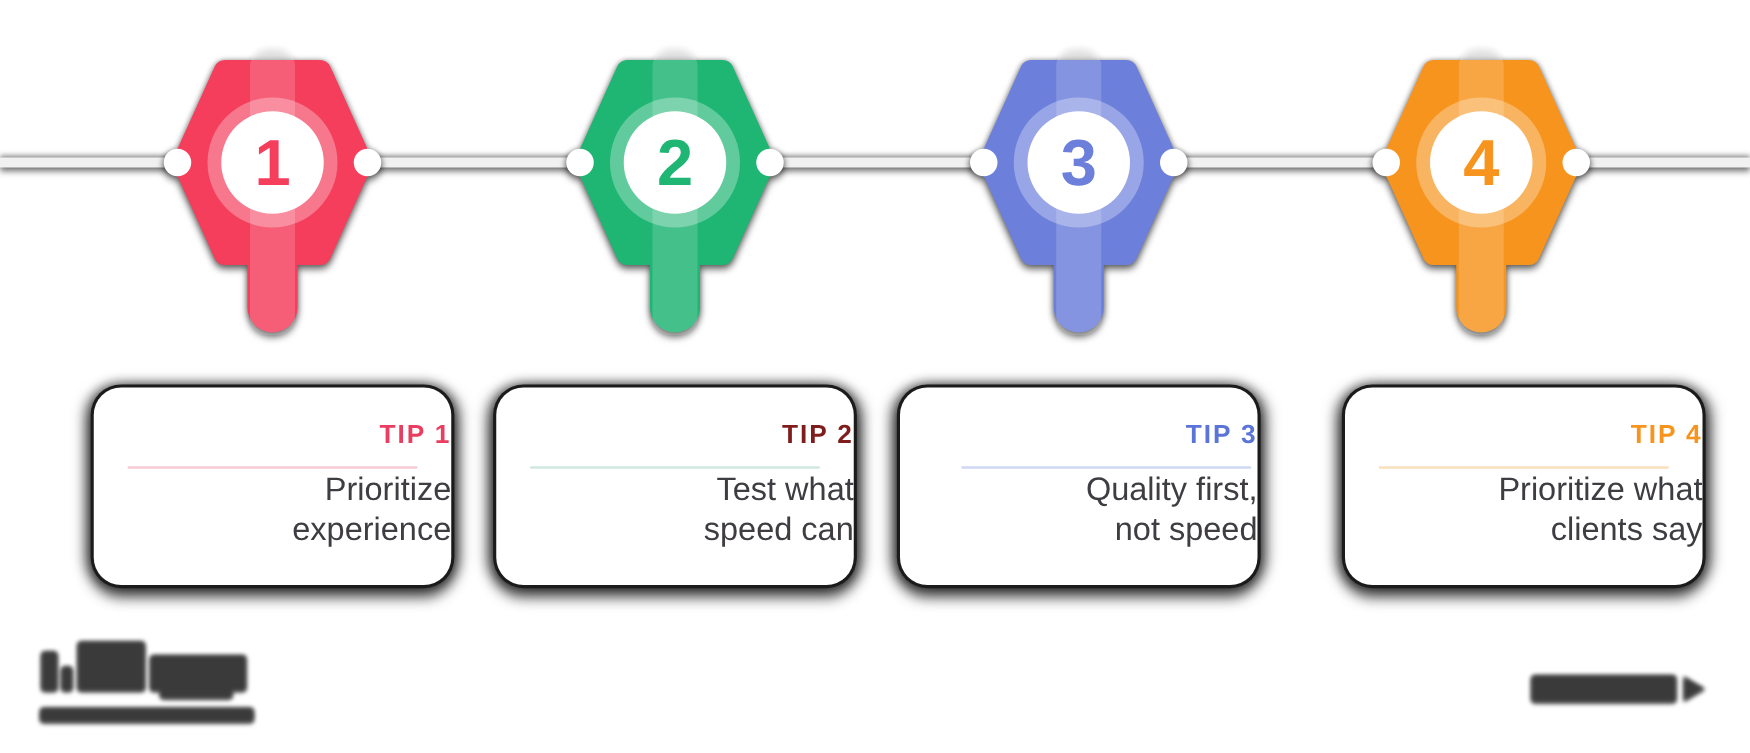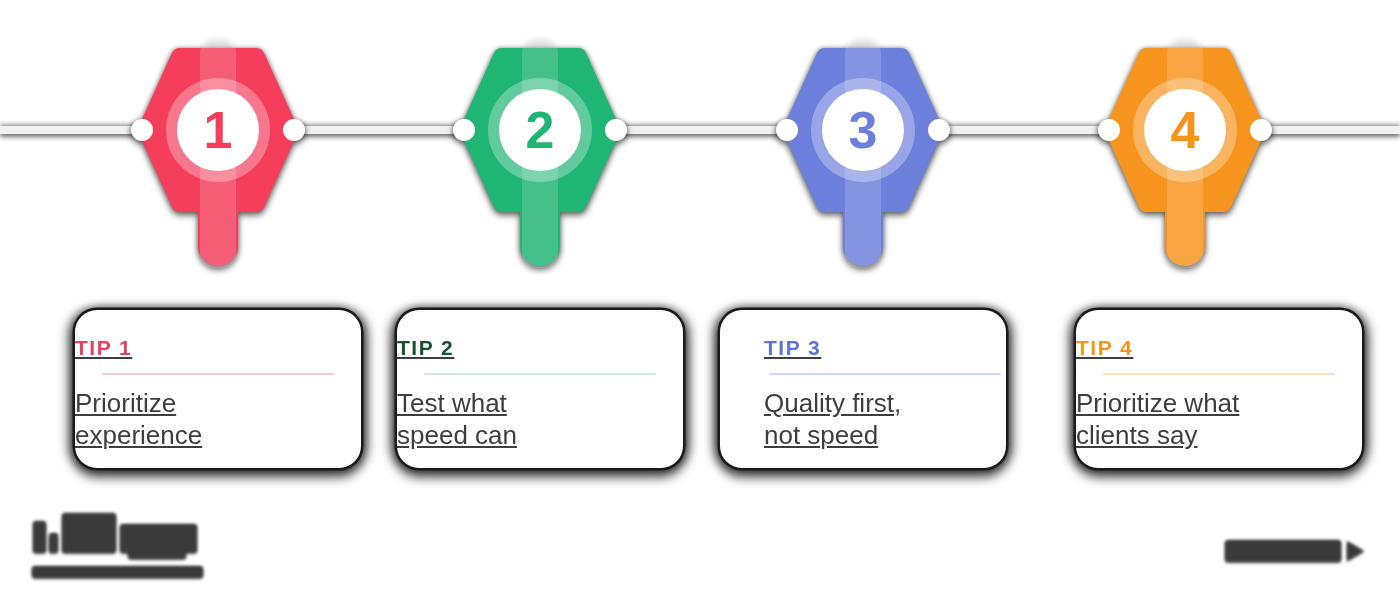--- a/index.html
+++ b/index.html
@@ -33,14 +33,13 @@
   
   .card{
     position:absolute;top:310px;width:286px;height:158px;background:#ffffff;
-    border-radius:22px;text-align:left;z-index:3;box-sizing:border-box;
+    border-radius:22px;text-align:right;z-index:3;box-sizing:border-box;
     box-shadow:
       0 0 0 2.5px #1b1b1b,
       0 7px 11px 2px rgba(8,8,8,0.78),
       0 -4px 9px 0 rgba(8,8,8,0.45),
       9px 0 11px -2px rgba(8,8,8,0.5),
       -9px 0 11px -2px rgba(8,8,8,0.5);
-    text-decoration: underline;
   }
   .tip-label{
     margin-top:26px;font-size:21px;font-weight:700;letter-spacing:1.5px;

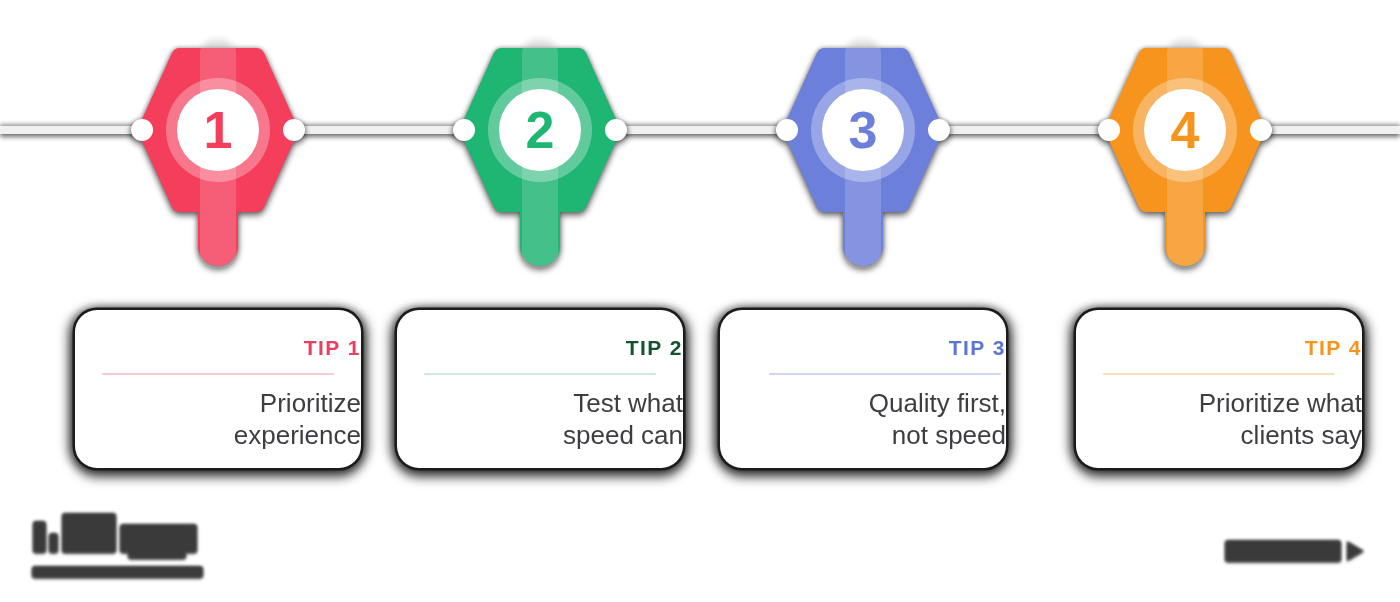--- a/index.html
+++ b/index.html
@@ -129,7 +129,7 @@
   </div>
 
   <div class="card" style="left: 397px; color: rgb(63, 61, 66);">
-    <div class="tip-label" style="color: #14532d;">TIP 2</div>
+    <div class="tip-label" style="color: #7f1d1d;">TIP 2</div>
     <div class="tip-divider" style="background-color: rgb(207, 233, 223);"></div>
     <div class="tip-text">Test what
 speed can</div>

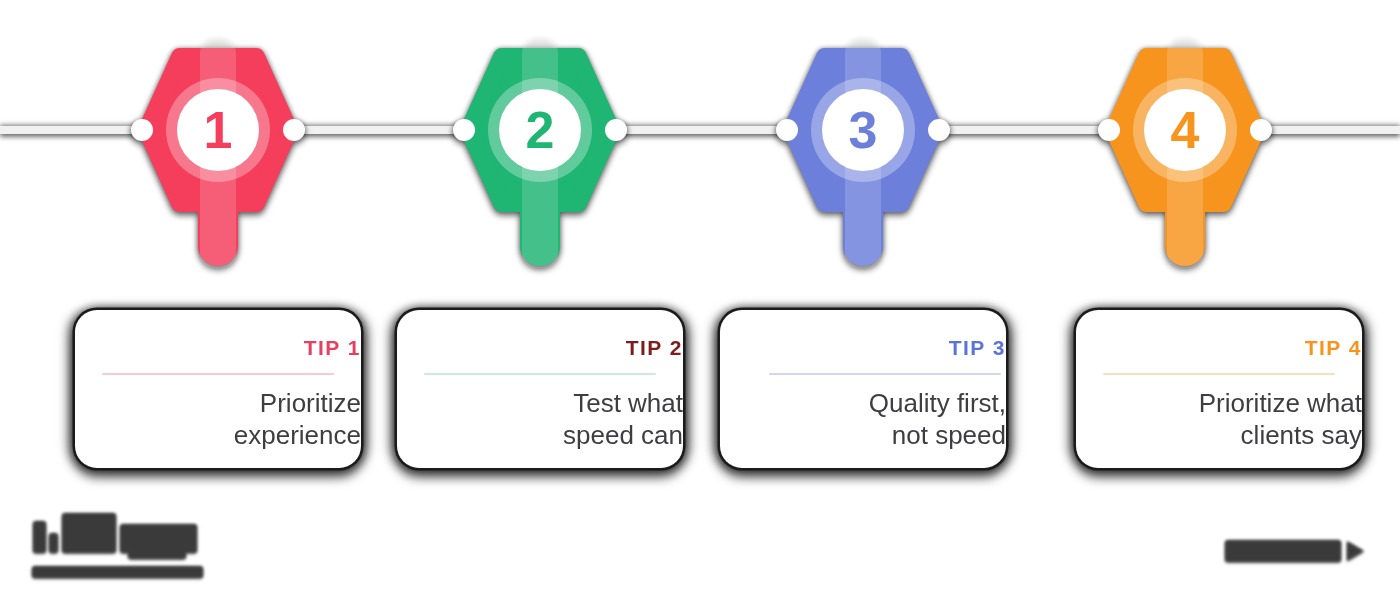--- a/index.html
+++ b/index.html
@@ -48,7 +48,7 @@
     width:232px;height:2px;margin:13px auto 0 auto;border-radius:1px;
   }
   .tip-text{
-    margin-top:12px;font-size:26px;line-height:32px;white-space:pre-line;
+    font-size:26px;line-height:32px;white-space:pre-line;
   }
 
   

